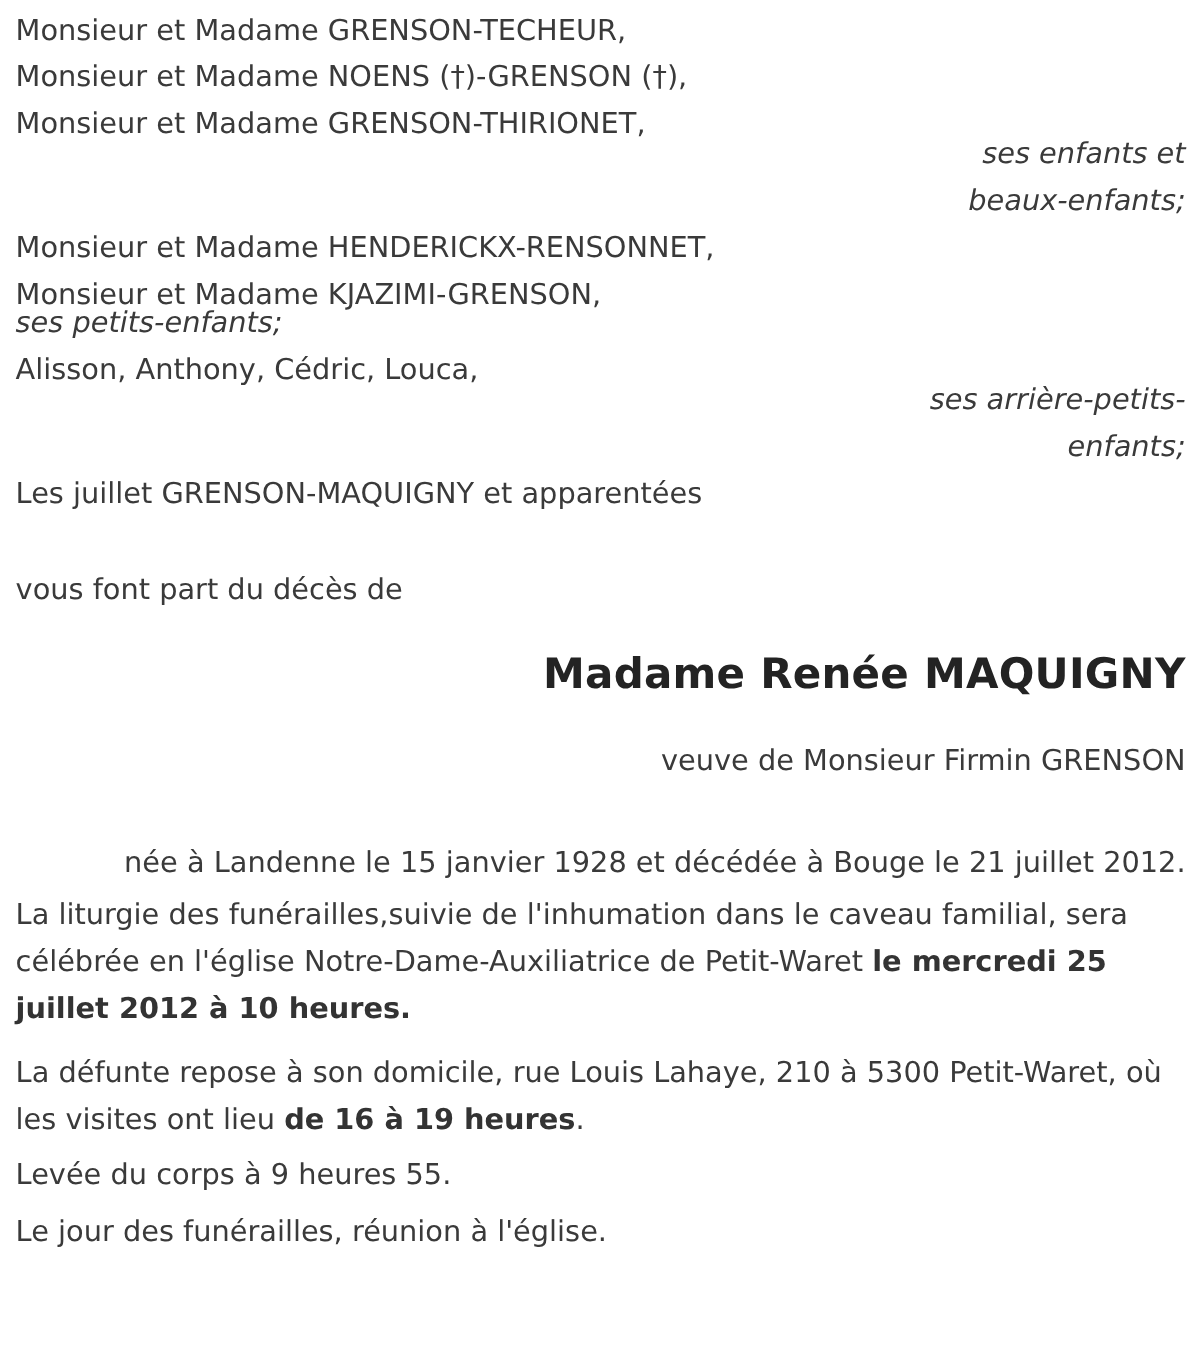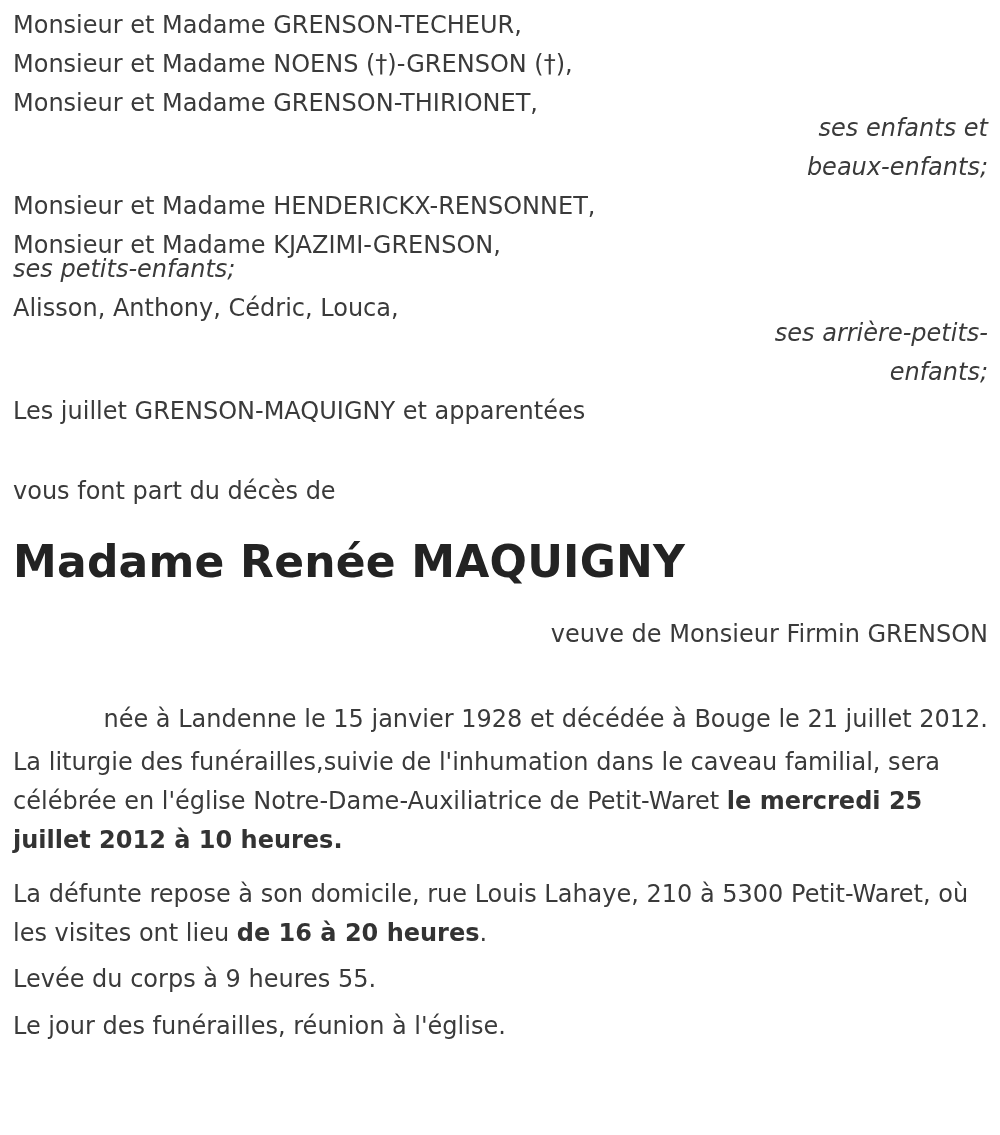--- a/index.html
+++ b/index.html
@@ -21,11 +21,12 @@
   .intro-line { margin-top: 41px; }
   .deceased-name {
     margin-top: 26px;
-    font-size: 44px;
+    font-size: 35px;
     line-height: 50px;
     font-weight: 700;
     color: #232323;
     letter-spacing: 0.2px;
+    text-align: right;
   }
   .widow-line { margin-top: 28px; text-align: right; }
   .birth-line { margin-top: 46px; text-align: right; }

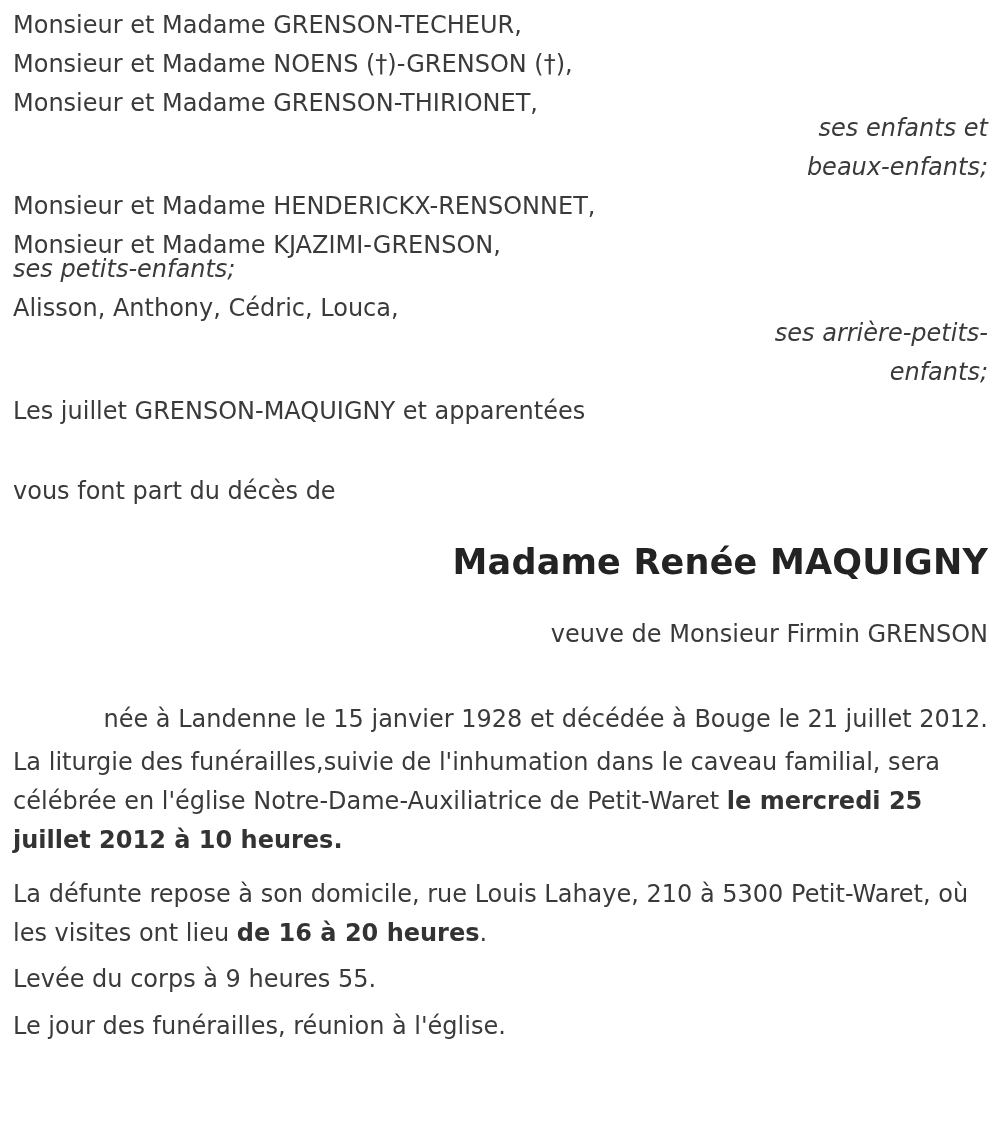--- a/index.html
+++ b/index.html
@@ -75,7 +75,7 @@
 
   <p class="para para-liturgy"><span>La liturgie des funérailles,suivie de l'inhumation dans le caveau familial, sera célébrée en l'église Notre-Dame-Auxiliatrice de Petit-Waret </span><b>le mercredi 25 juillet 2012 à 10 heures.</b></p>
 
-  <p class="para para-repose"><span>La défunte repose à son domicile, rue Louis Lahaye, 210 à 5300 Petit-Waret, où les visites ont lieu </span><b>de 16 à 20 heures</b><span>.</span></p>
+  <p class="para para-repose"><span>La défunte repose à son domicile, rue Louis Lahaye, 210 à 5300 Petit-Waret, où les visites ont lieu </span><b>de 16 à 19 heures</b><span>.</span></p>
 
   <p class="para para-levee">Levée du corps à 9 heures 55.</p>
 

